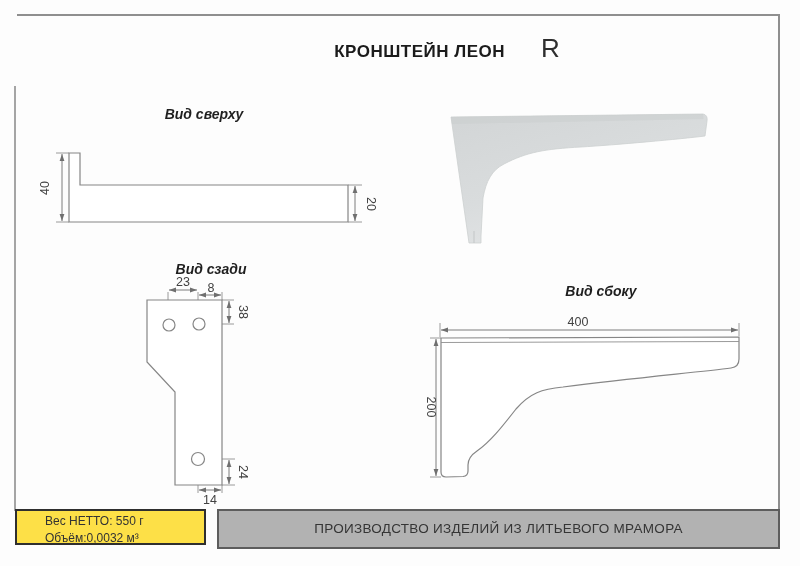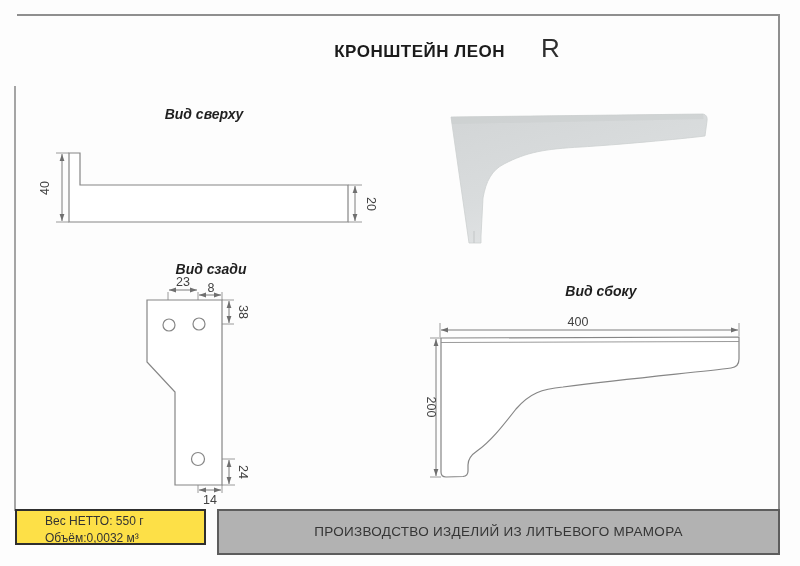--- a/index.html
+++ b/index.html
@@ -32,7 +32,7 @@
                background:#fde047;border:2px solid #2f2f2f;box-sizing:border-box;}
   .footer-left .w{position:absolute;left:28px;top:3px;font-size:12px;color:#333;}
   .footer-left .v{position:absolute;left:28px;top:20px;font-size:12px;color:#333;text-align:right;}
-  .footer-right{position:absolute;left:217px;top:509px;width:563px;height:46px;
+  .footer-right{position:absolute;left:217px;top:509px;width:563px;height:40px;
                 background:#b2b2b2;border:2px solid #5d5d5d;box-sizing:border-box;
                 display:flex;flex-direction:column;justify-content:center;align-items:center;}
   .footer-right .l1{font-size:13.5px;color:#353535;letter-spacing:.3px;line-height:16px;}

